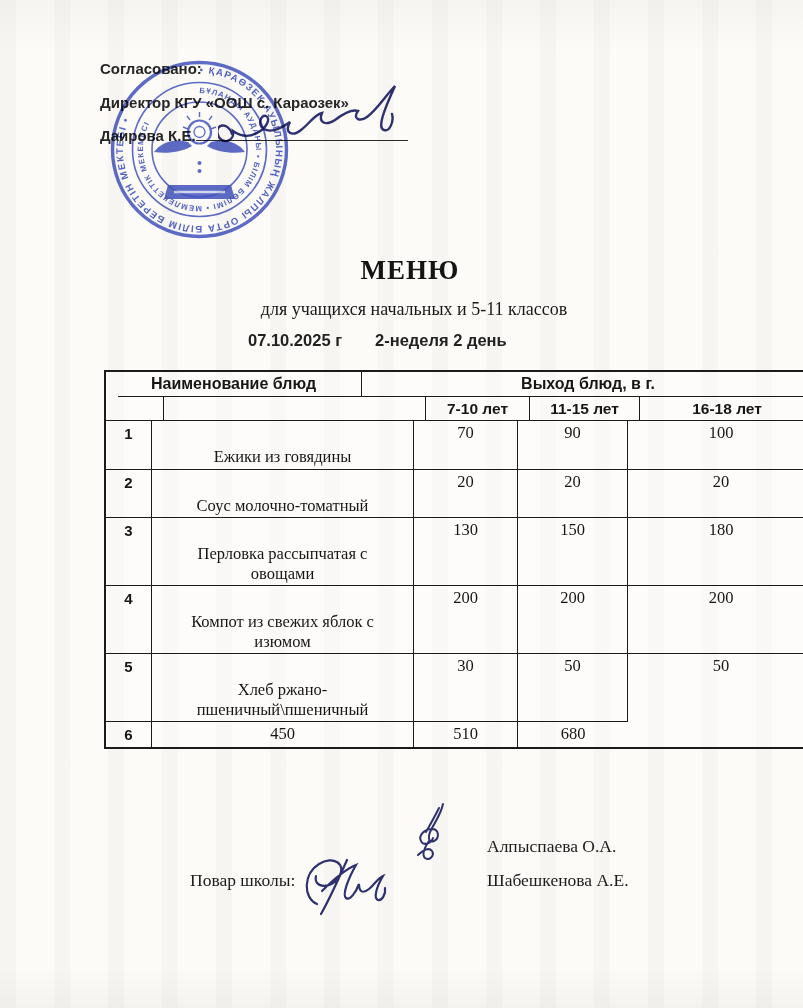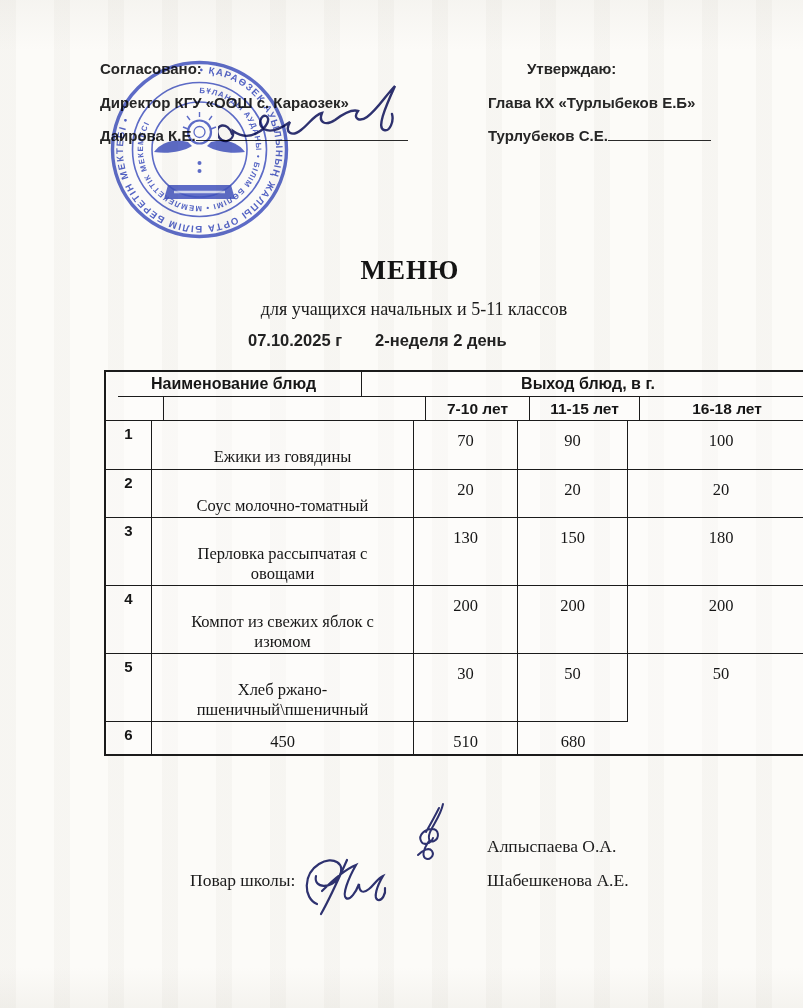--- a/index.html
+++ b/index.html
@@ -77,13 +77,6 @@
     </div>
   </div>
 
-  <div class="approved-block">
-    <div class="centered-line">Утверждаю:</div>
-    <div>Глава КХ «Турлыбеков Е.Б»</div>
-    <div>
-      <span>Турлубеков С.Е.</span><span class="u-line u-approved"></span>
-    </div>
-  </div>
 
   <svg class="stamp" viewBox="0 0 183 183">
     <g stroke="#4254c4" fill="none" opacity="0.85">

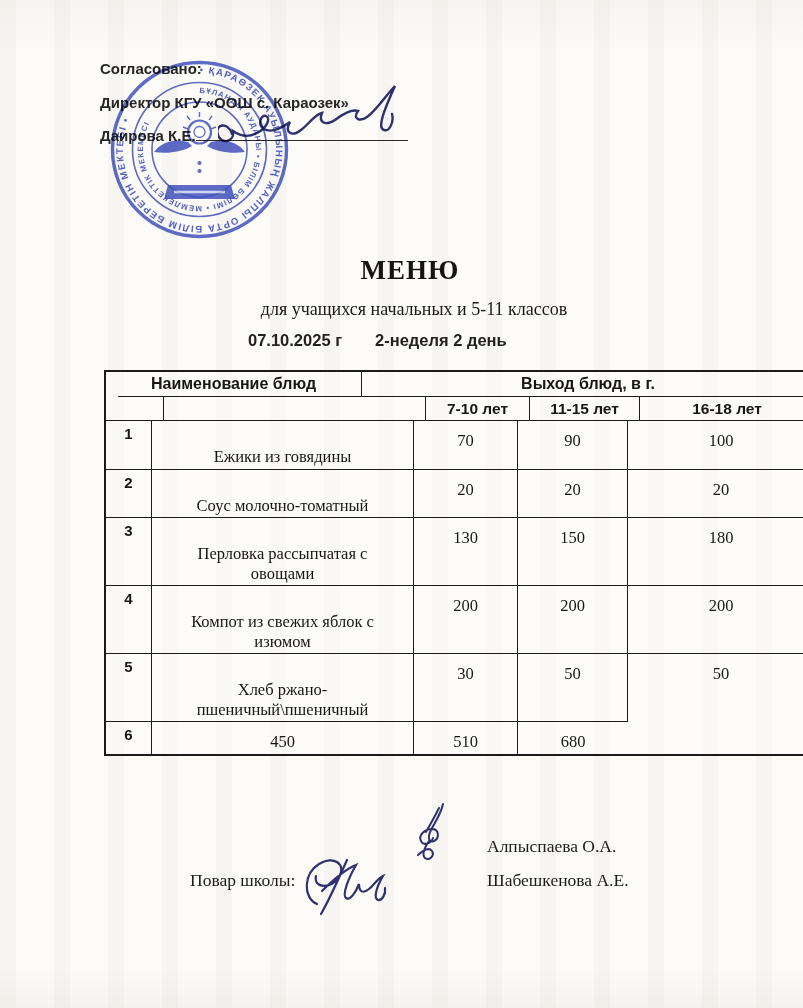--- a/index.html
+++ b/index.html
@@ -55,7 +55,7 @@
     font-weight:bold; font-size:15.5px; min-height:24px; }
   .c-num { font-family:"Liberation Sans", sans-serif; font-weight:bold; font-size:15px; padding-top:3px; }
   .c-name span { display:block; max-width:228px; text-align:center;margin-top:24px; }
-  .c-val { padding-top:10px; }
+  .c-val { padding-top:2px; }
 
   
   .footer-row { position:absolute; font-family:"Liberation Serif", serif; font-size:17.5px; color:#1c1c1c; }

